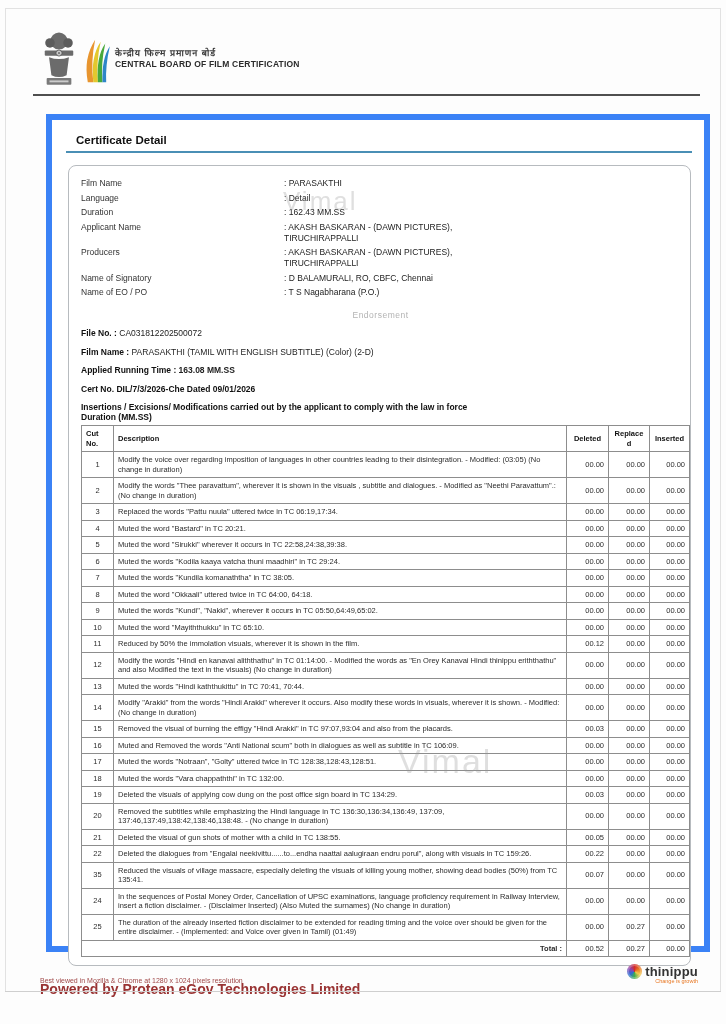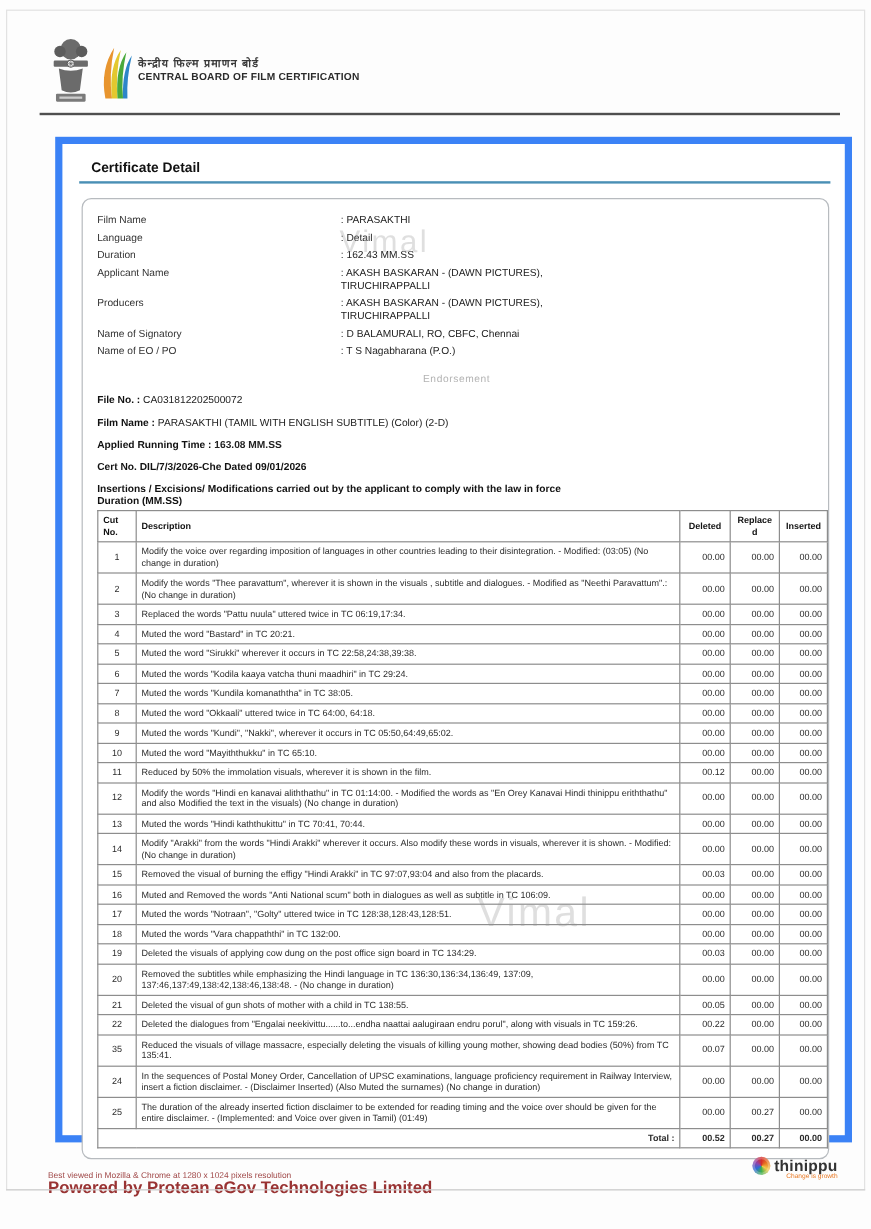--- a/index.html
+++ b/index.html
@@ -67,7 +67,7 @@
   td.no { text-align:center; }
   td.num { text-align:right; padding-right:6px; }
   td.total-label { text-align:right; font-weight:bold; border-left:1px solid #8d8d8d; padding-right:6px; font-size:8px; }
-  tr.total-row td.num { font-weight:bold; }
+  tr.total-row td.num { font-weight:normal; }
 
   
   .footer { position:absolute; left:0; top:960px; width:726px; height:36px; }

